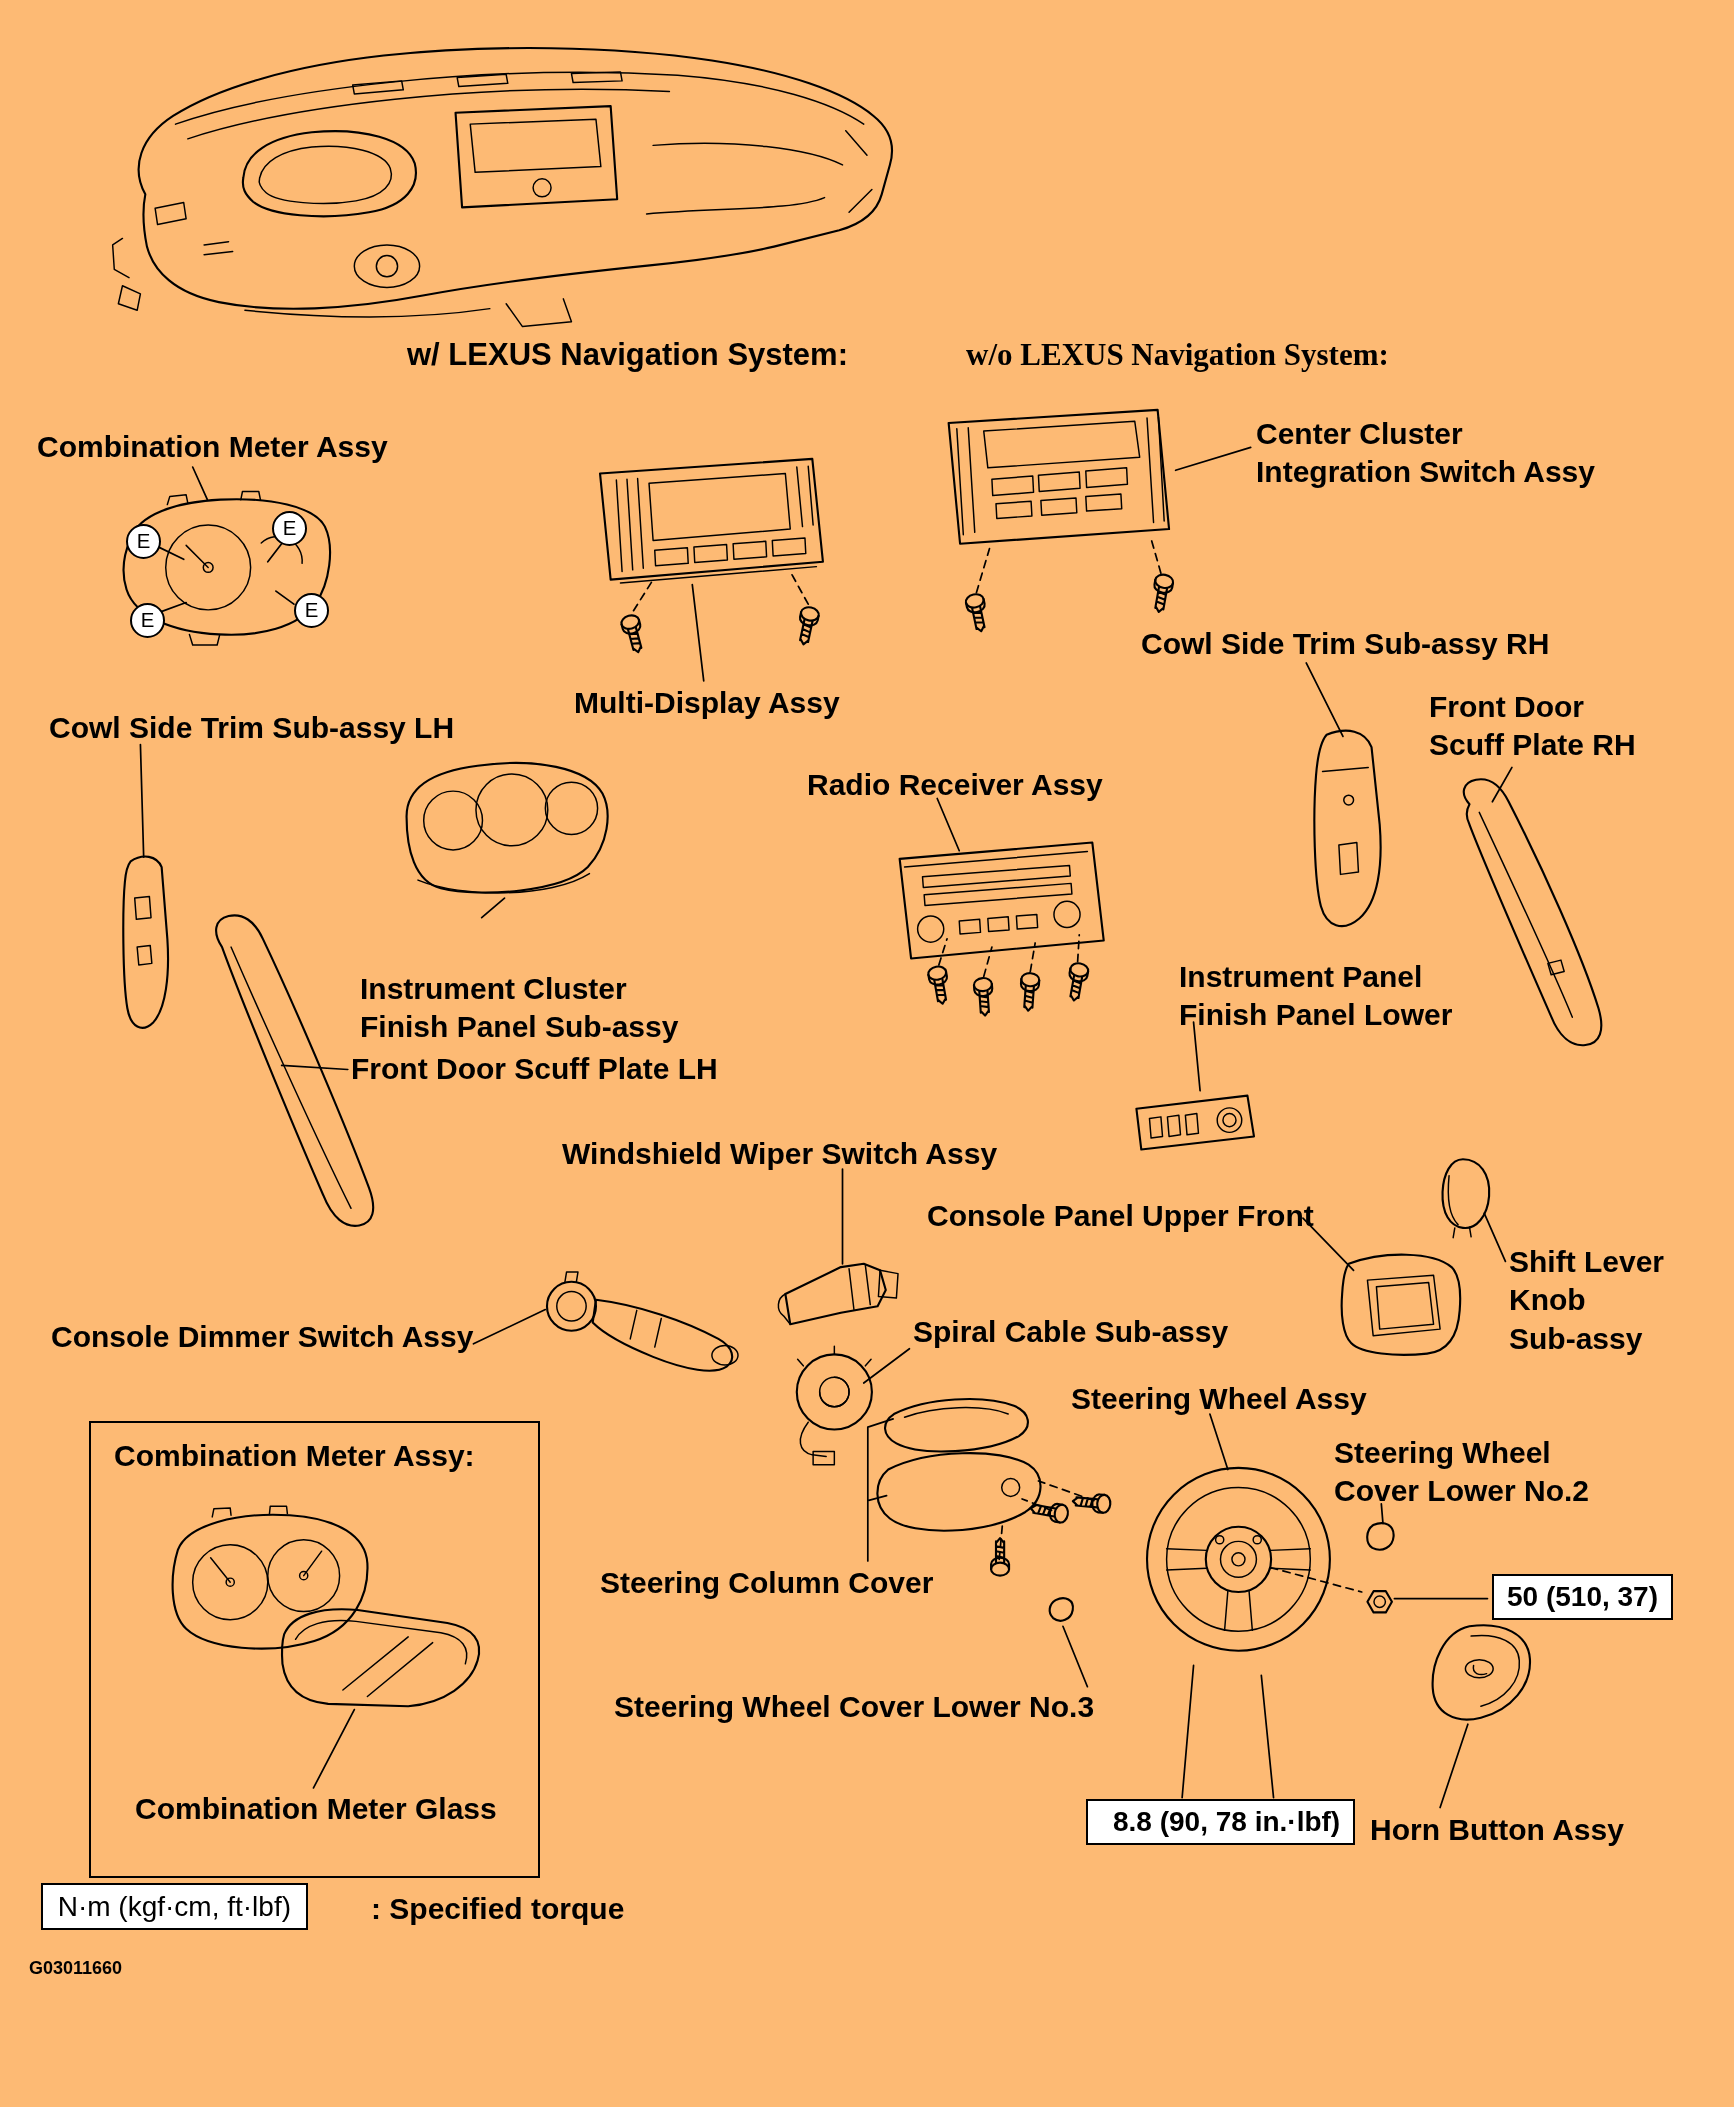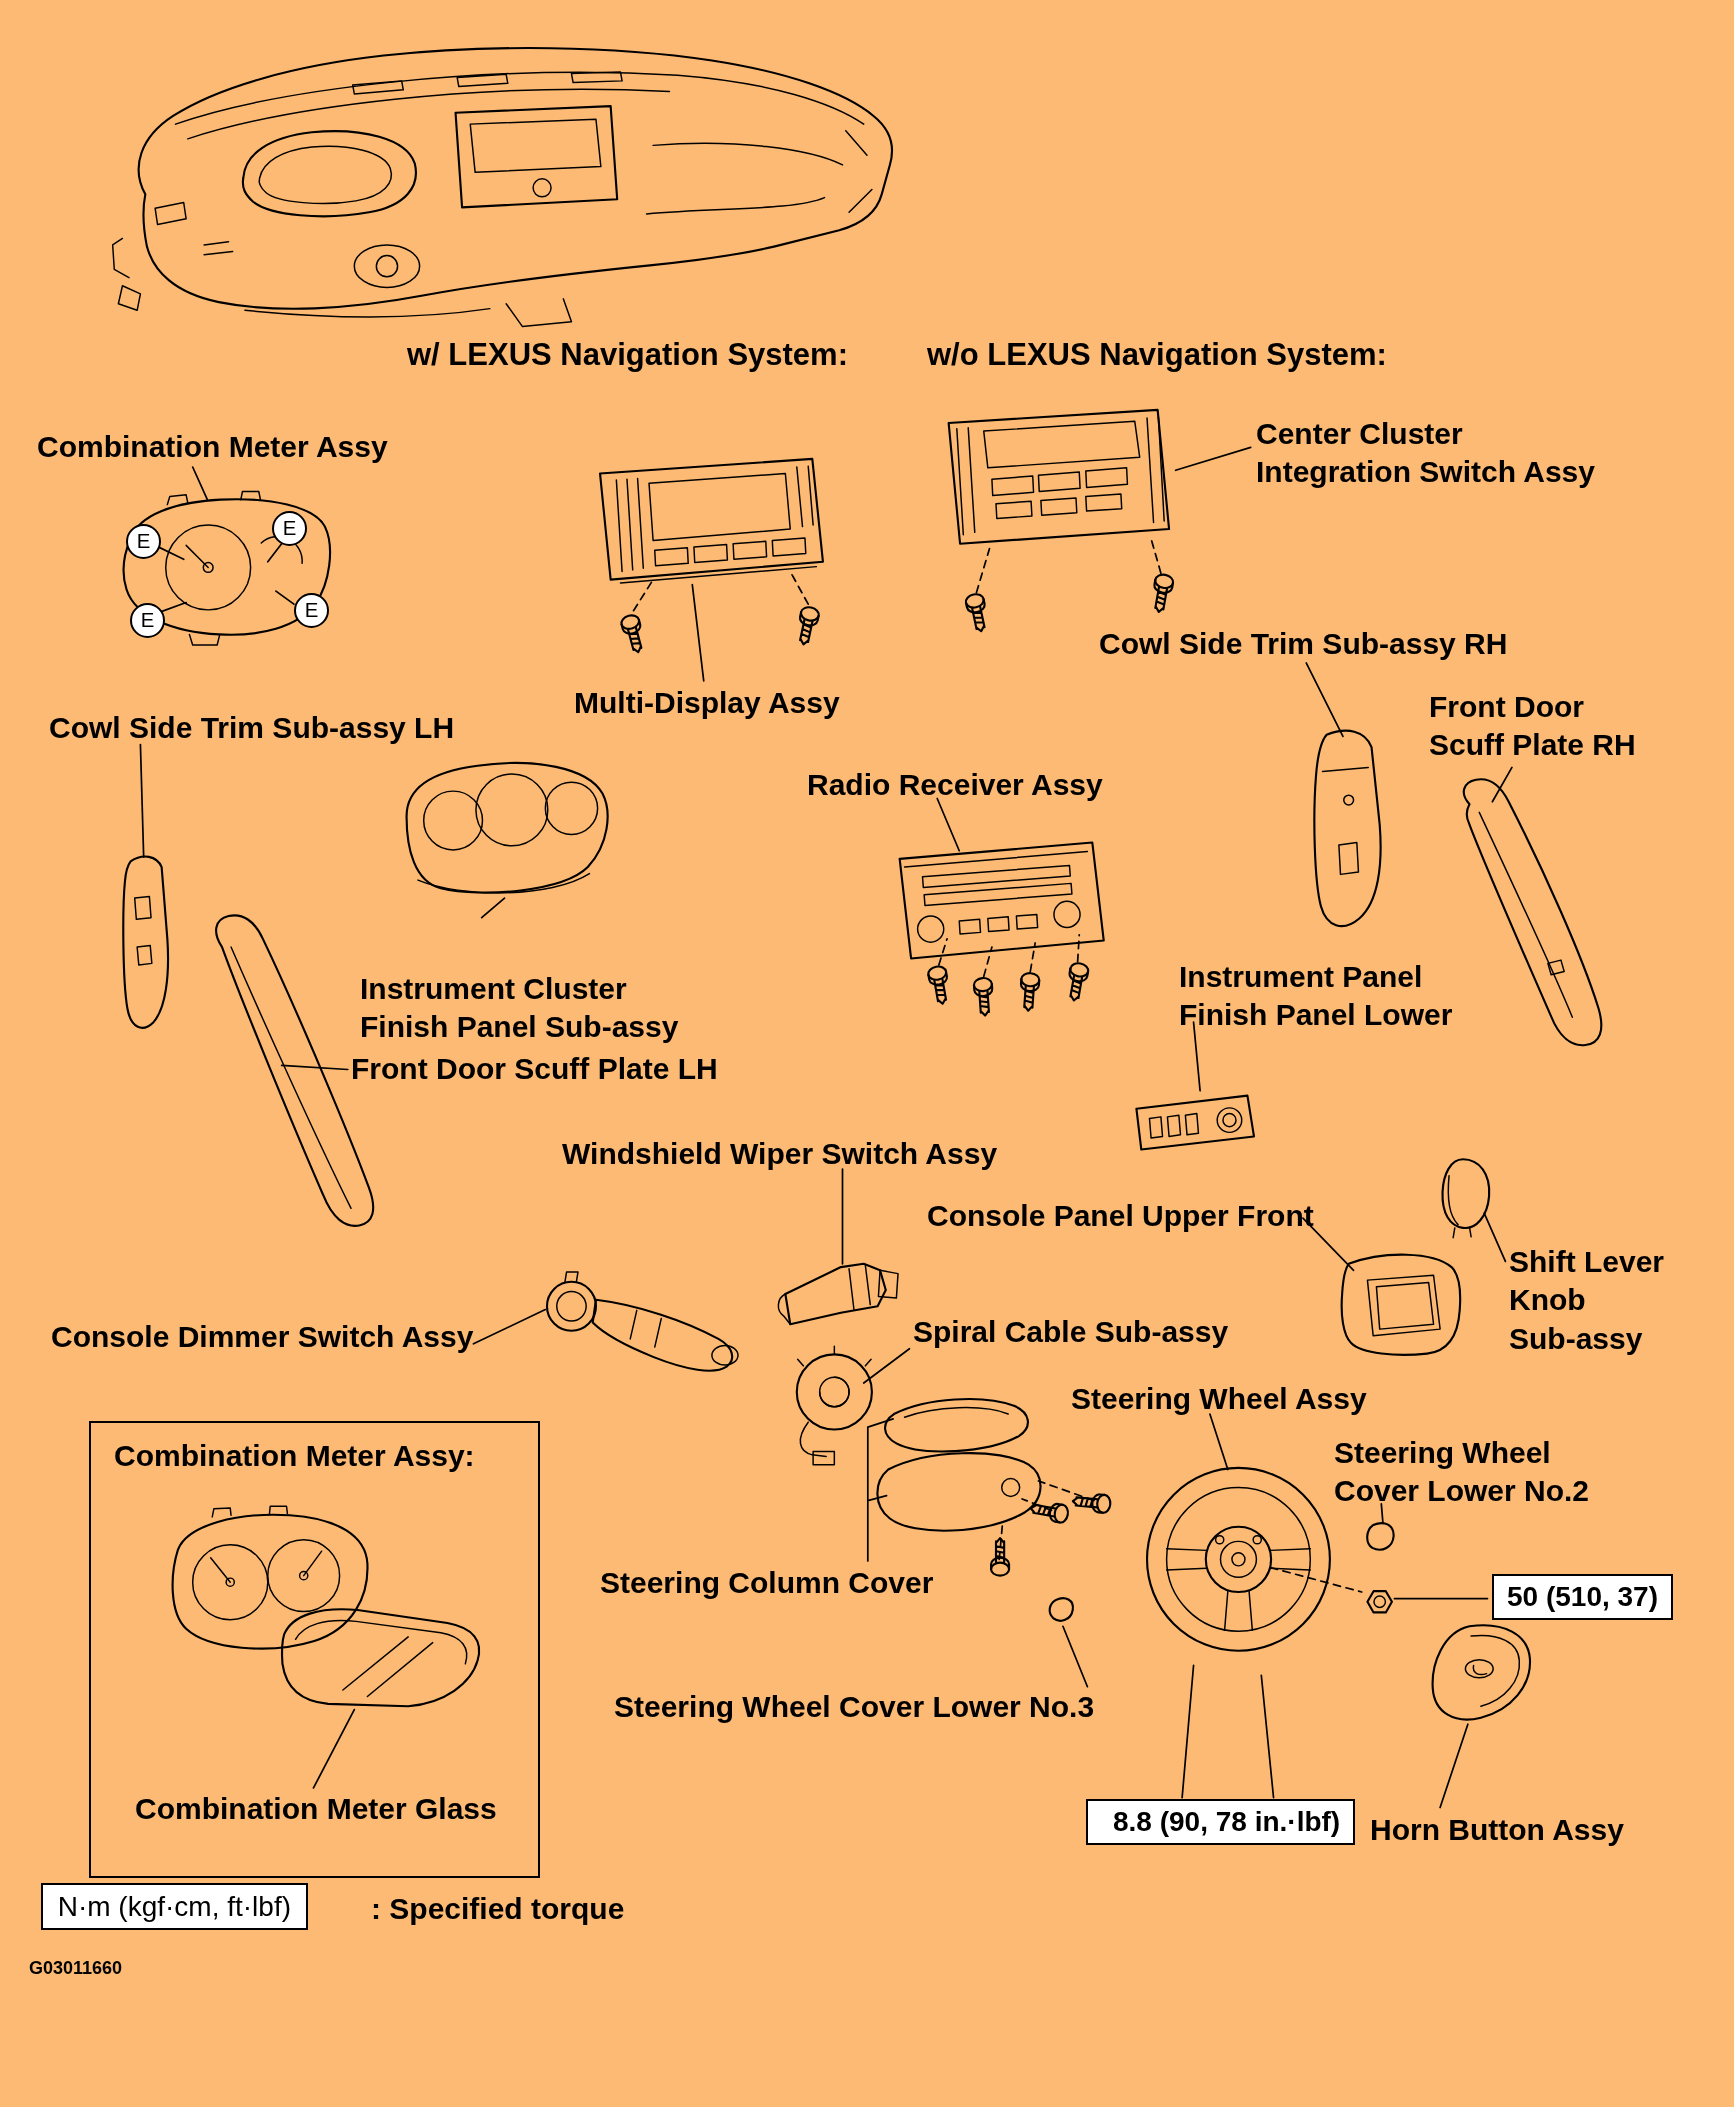--- a/index.html
+++ b/index.html
@@ -279,7 +279,7 @@
   </svg>
 
   <div class="heading" style="left:407px; top:337px;">w/ LEXUS Navigation System:</div>
-  <div class="heading" style="left:927px; top:337px;">w/o LEXUS Navigation System:</div>
+  <div class="heading" style="left:966px; top:337px;font-family:Liberation Serif, serif;">w/o LEXUS Navigation System:</div>
 
   <div class="lbl" style="left:37px;  top:428px;">Combination Meter Assy</div>
   <div class="lbl" style="left:1256px; top:415px;">Center Cluster

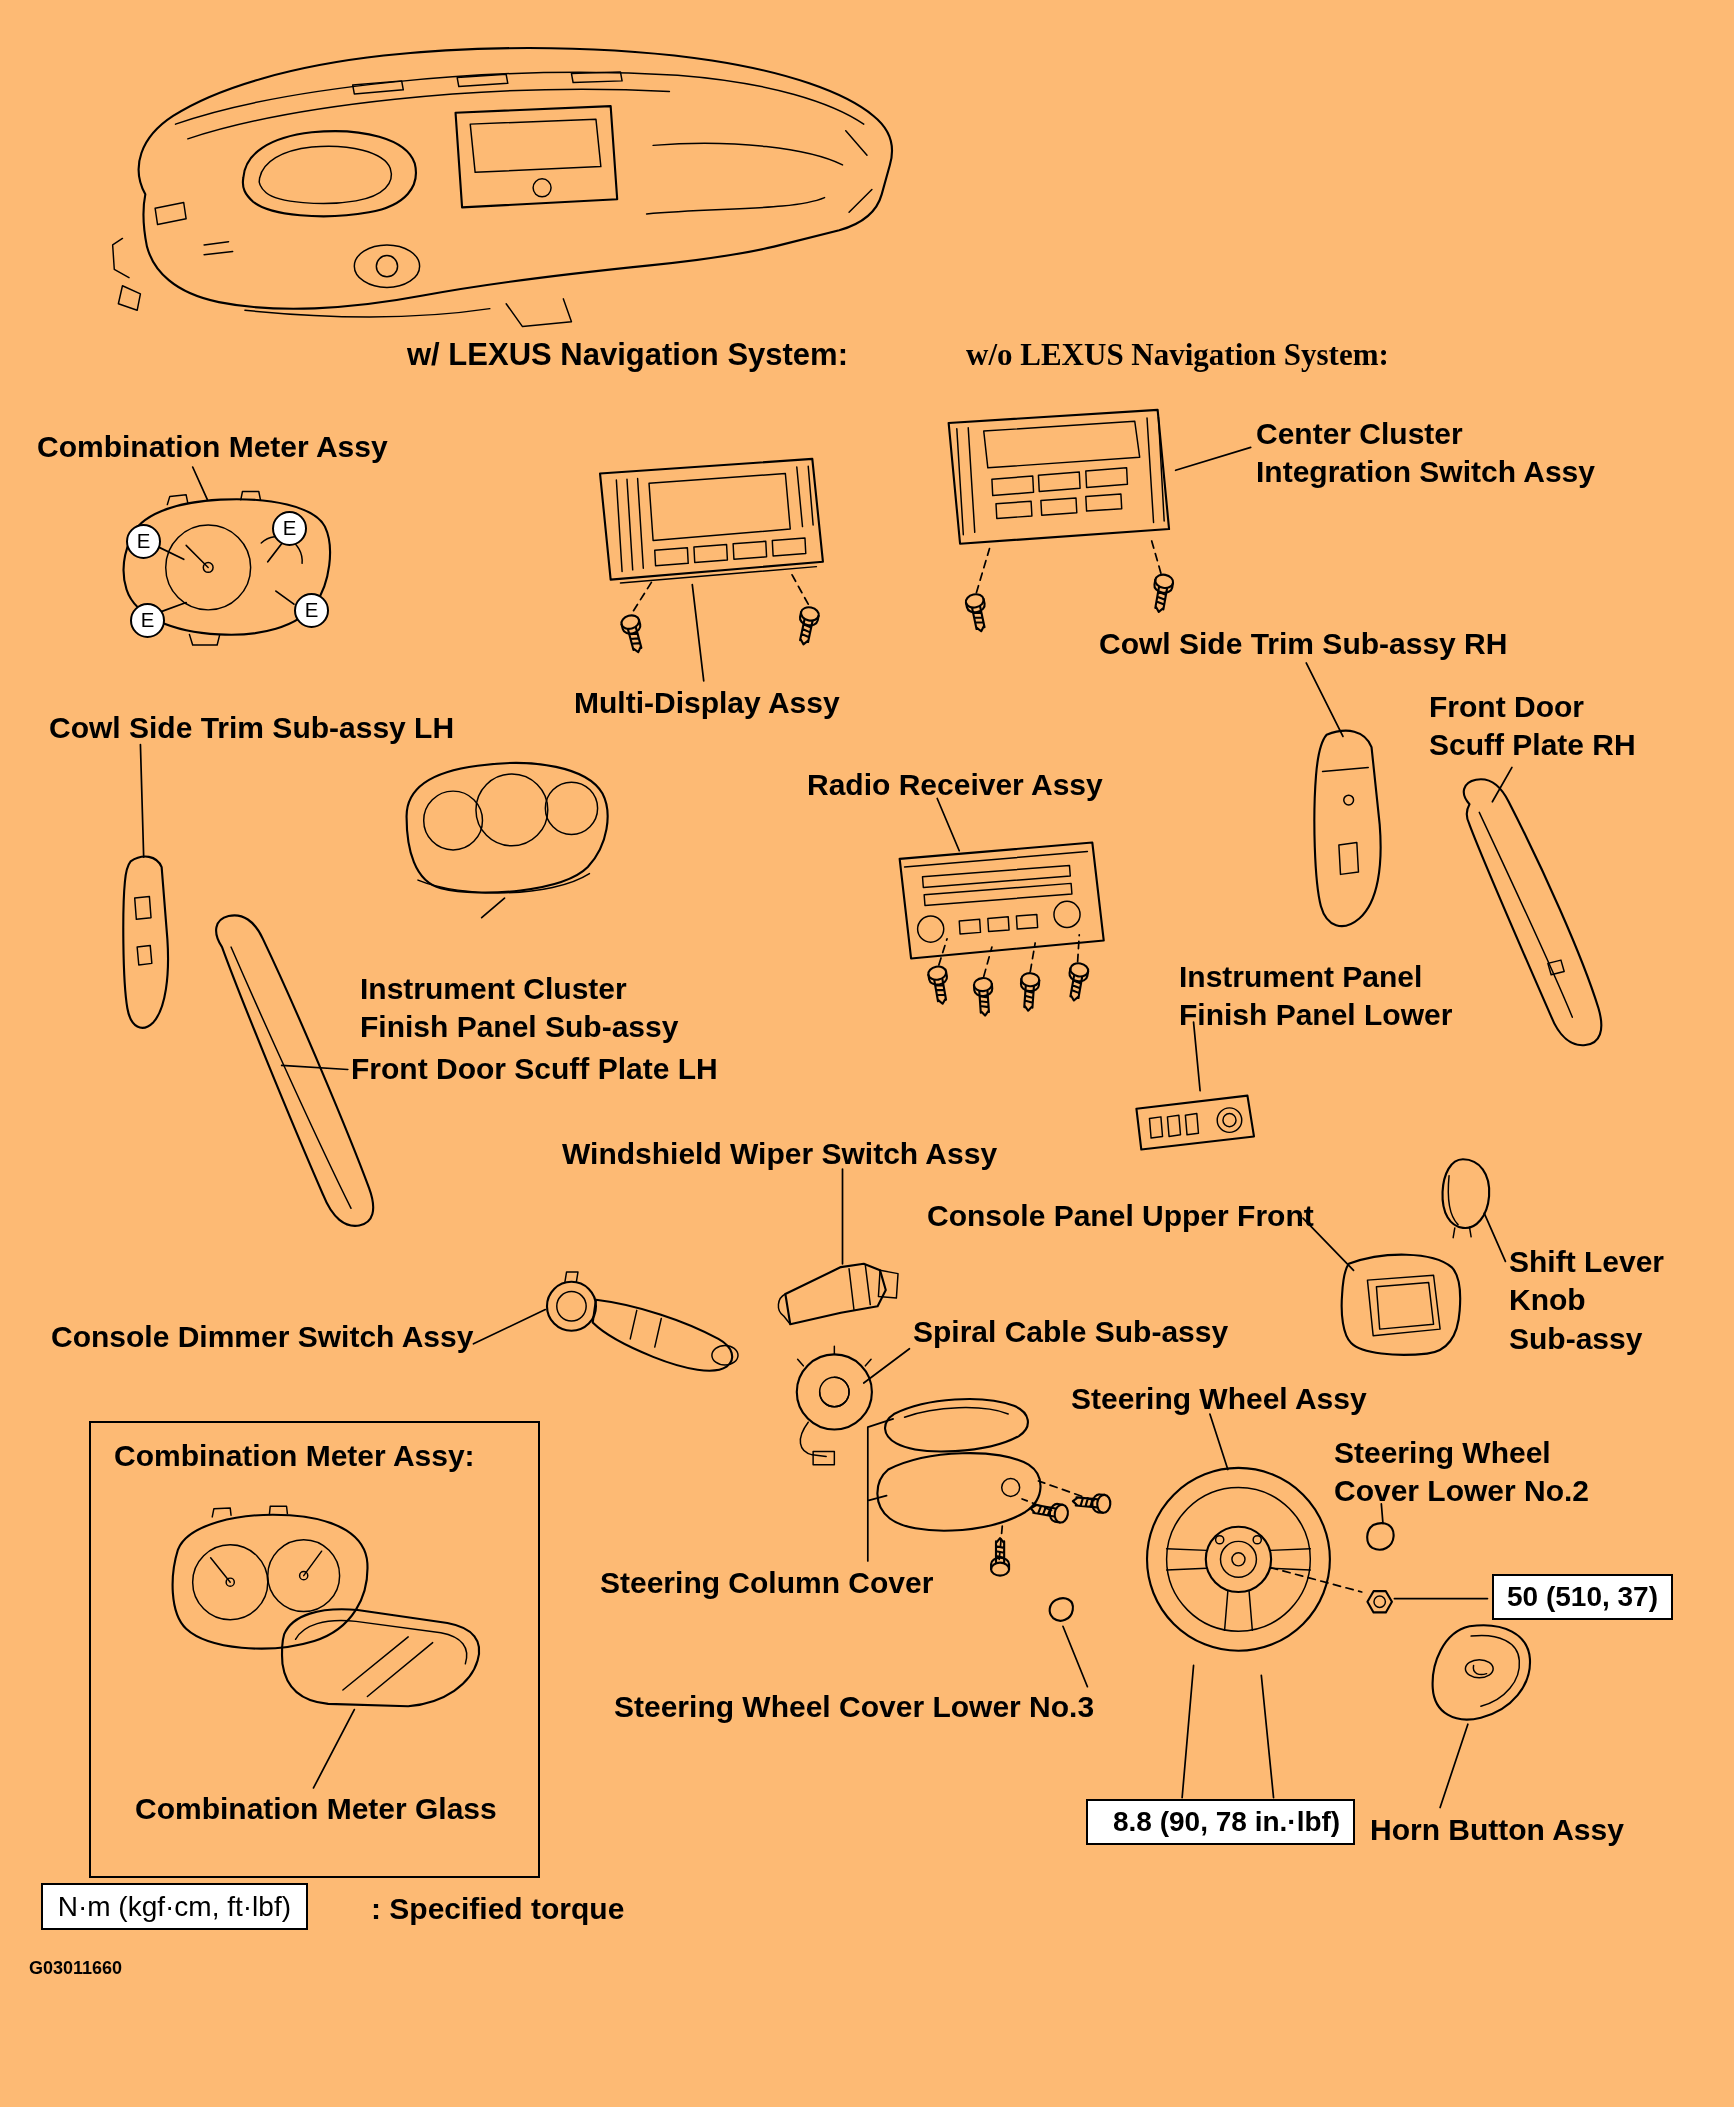--- a/index.html
+++ b/index.html
@@ -284,7 +284,7 @@
   <div class="lbl" style="left:37px;  top:428px;">Combination Meter Assy</div>
   <div class="lbl" style="left:1256px; top:415px;">Center Cluster
 Integration Switch Assy</div>
-  <div class="lbl" style="left:1099px; top:625px;">Cowl Side Trim Sub-assy RH</div>
+  <div class="lbl" style="left:1141px; top:625px;">Cowl Side Trim Sub-assy RH</div>
   <div class="lbl" style="left:574px;  top:684px;">Multi-Display  Assy</div>
   <div class="lbl" style="left:49px;  top:709px;">Cowl Side Trim Sub-assy LH</div>
   <div class="lbl" style="left:1429px; top:688px;">Front Door

